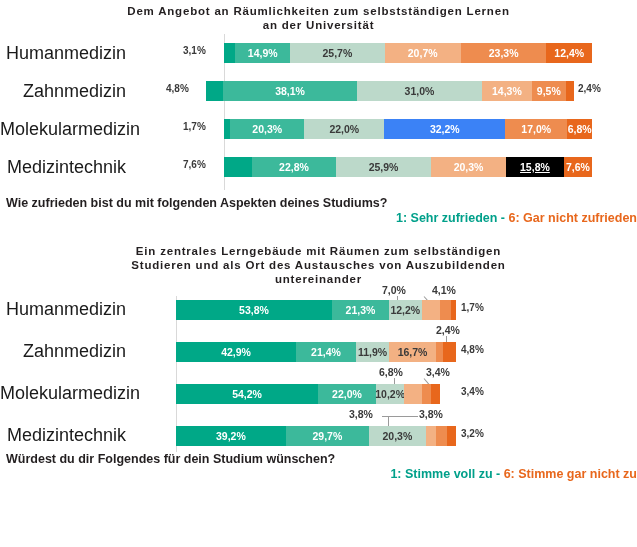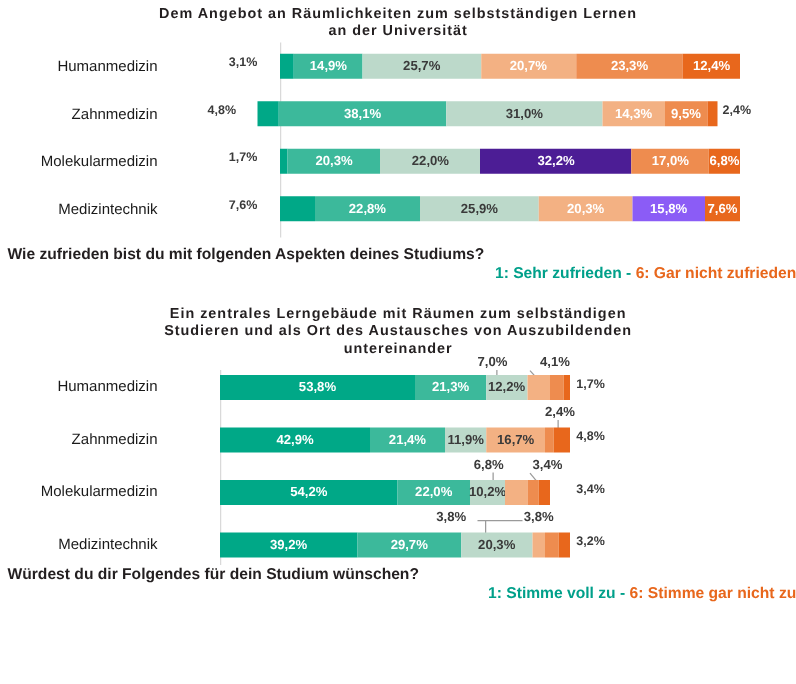--- a/index.html
+++ b/index.html
@@ -43,7 +43,7 @@
     width: 136px;
     text-align: right;
     padding-right: 10px;
-    font-size: 12px;
+    font-size: 18px;
     color: #1a1a1a;
     box-sizing: border-box;
     flex: 0 0 136px;

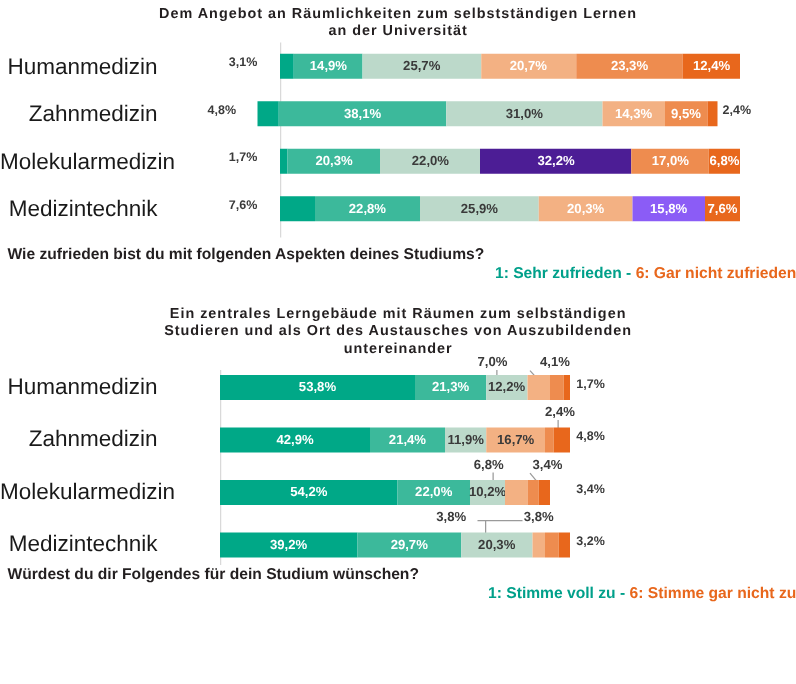--- a/index.html
+++ b/index.html
@@ -190,7 +190,7 @@
           <div class="seg dark-text" style="width:81px; background:#bcd9ca;">
               <span>22,0%</span>
             </div>
-          <div class="seg" style="width:122px; background:#4c1d95;">
+          <div class="seg" style="width:122px; background:#3b82f6;">
               <span>32,2%</span>
             </div>
           <div class="seg" style="width:62.6px; background:#ee8c4f;align-items:center;">

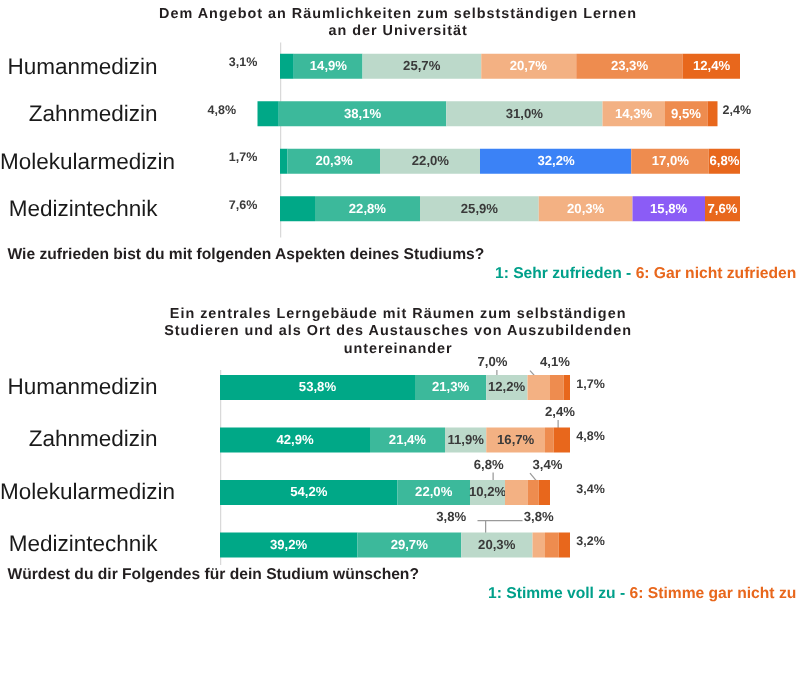--- a/index.html
+++ b/index.html
@@ -218,7 +218,7 @@
           <div class="seg" style="width:74.7px; background:#f3b183;">
               <span>20,3%</span>
             </div>
-          <div class="seg" style="width:58.1px; background:#8b5cf6;">
+          <div class="seg" style="width:58.1px; background:#000000;text-decoration:underline;">
               <span>15,8%</span>
             </div>
           <div class="seg" style="width:28px; background:#e8671c;">

